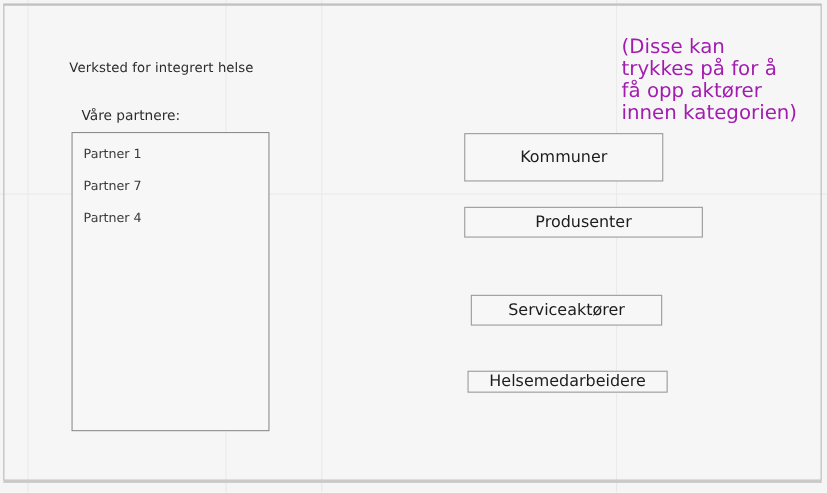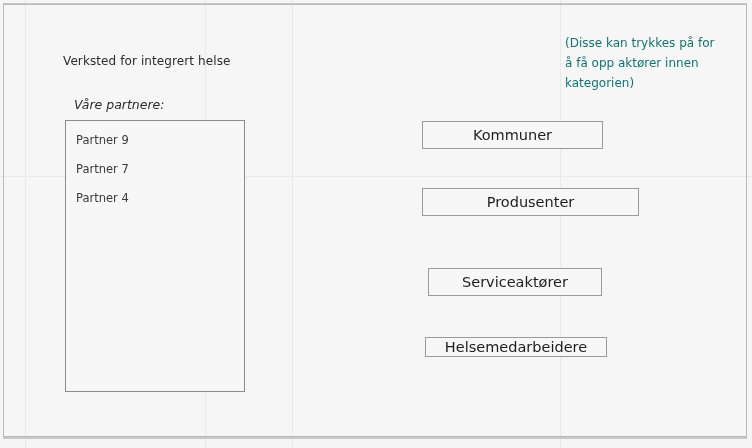--- a/index.html
+++ b/index.html
@@ -101,9 +101,9 @@
     left: 565px;
     top: 33px;
     width: 160px;
-    font-size: 12px;
+    font-size: 18px;
     line-height: 20px;
-    color: #0f766e;
+    color: #a21caf;
   }
 
   

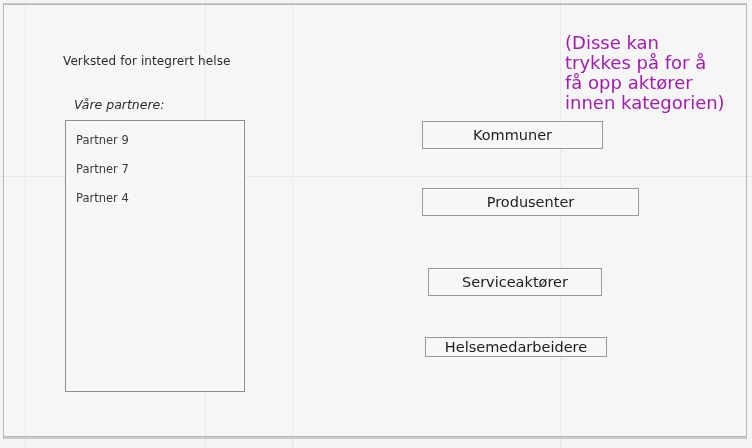--- a/index.html
+++ b/index.html
@@ -74,7 +74,6 @@
     font-size: 12.5px;
     color: #2b2b2b;
     white-space: nowrap;
-    font-style: italic;
   }
 
   #partners-box {

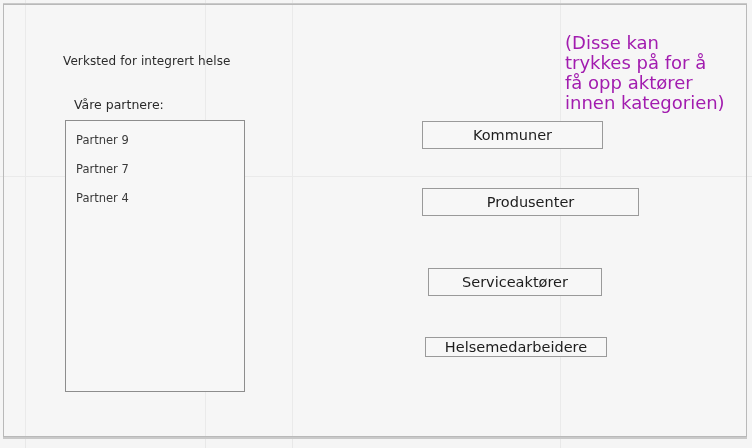--- a/index.html
+++ b/index.html
@@ -142,7 +142,7 @@
   <div id="partners-label">Våre partnere:</div>
 
   <div id="partners-box">
-      <div class="partner-item" style="top: 12px;">Partner 9</div>
+      <div class="partner-item" style="top: 12px;">Partner 1</div>
       <div class="partner-item" style="top: 41px;">Partner 7</div>
       <div class="partner-item" style="top: 70px;">Partner 4</div>
     </div>

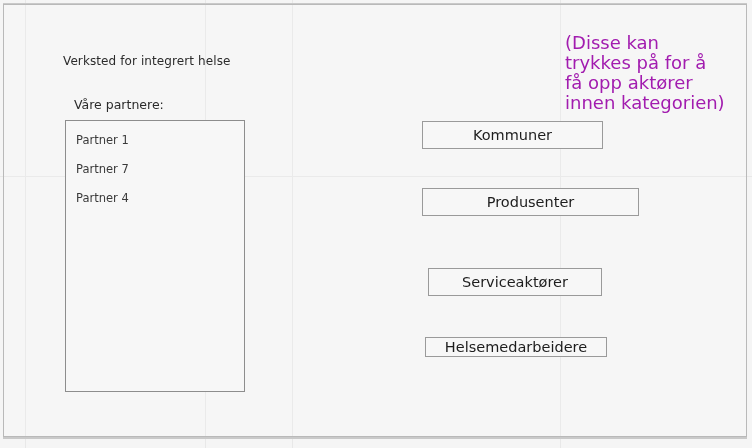--- a/index.html
+++ b/index.html
@@ -150,7 +150,7 @@
   <div id="category-note">(Disse kan trykkes på for å få opp aktører innen kategorien)</div>
 
   <div id="category-buttons">
-      <div class="category-button" style="left: 422px; top: 121px; width: 181px; height: 28px;">Kommuner</div>
+      <div class="category-button" style="left: 422px; top: 121px; width: 181px; height: 44px;">Kommuner</div>
       <div class="category-button" style="left: 422px; top: 188px; width: 217px; height: 28px;">Produsenter</div>
       <div class="category-button" style="left: 428px; top: 268px; width: 174px; height: 28px;">Serviceaktører</div>
       <div class="category-button" style="left: 425px; top: 337px; width: 182px; height: 20px;">Helsemedarbeidere</div>

